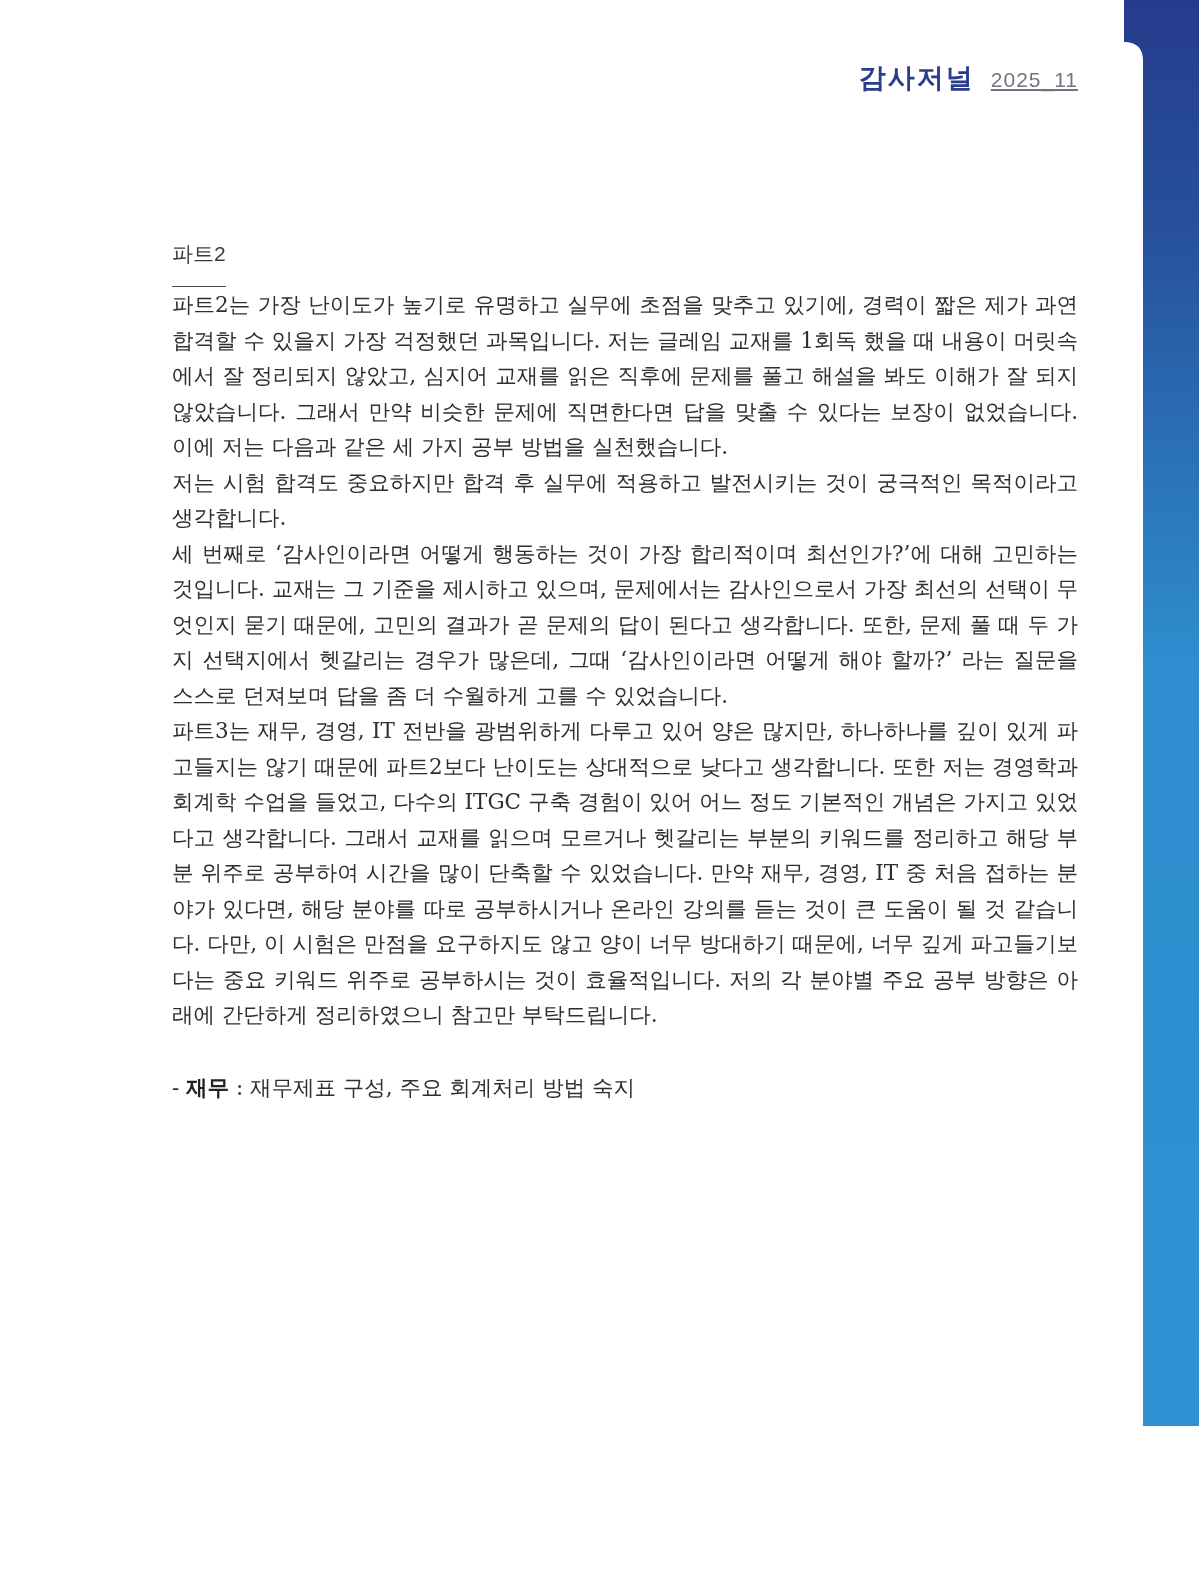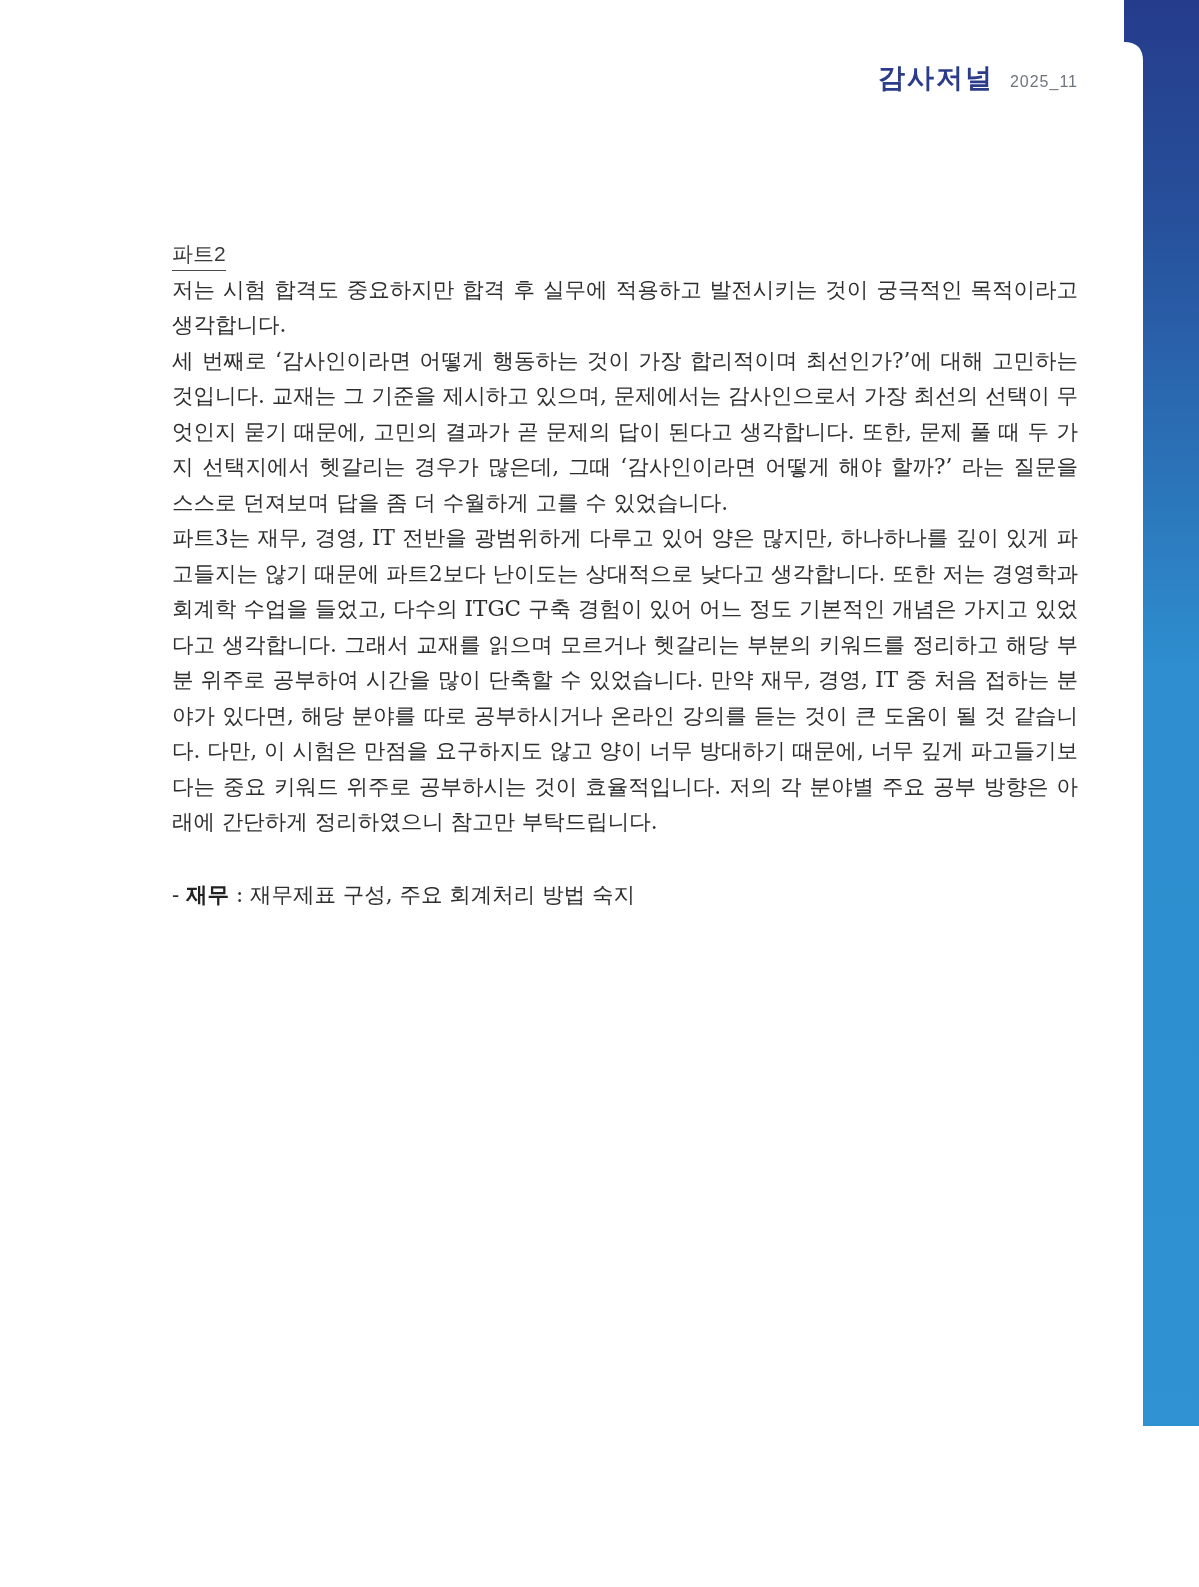--- a/index.html
+++ b/index.html
@@ -25,7 +25,7 @@
   }
   .issue{
     font-family:"Liberation Sans","DejaVu Sans",sans-serif;
-    font-size:16px;letter-spacing:1px;color:#70757d;
+    font-size:21px;letter-spacing:1px;color:#70757d;text-decoration:underline;
   }
   .content{
     position:absolute;left:172px;top:186px;width:906px;

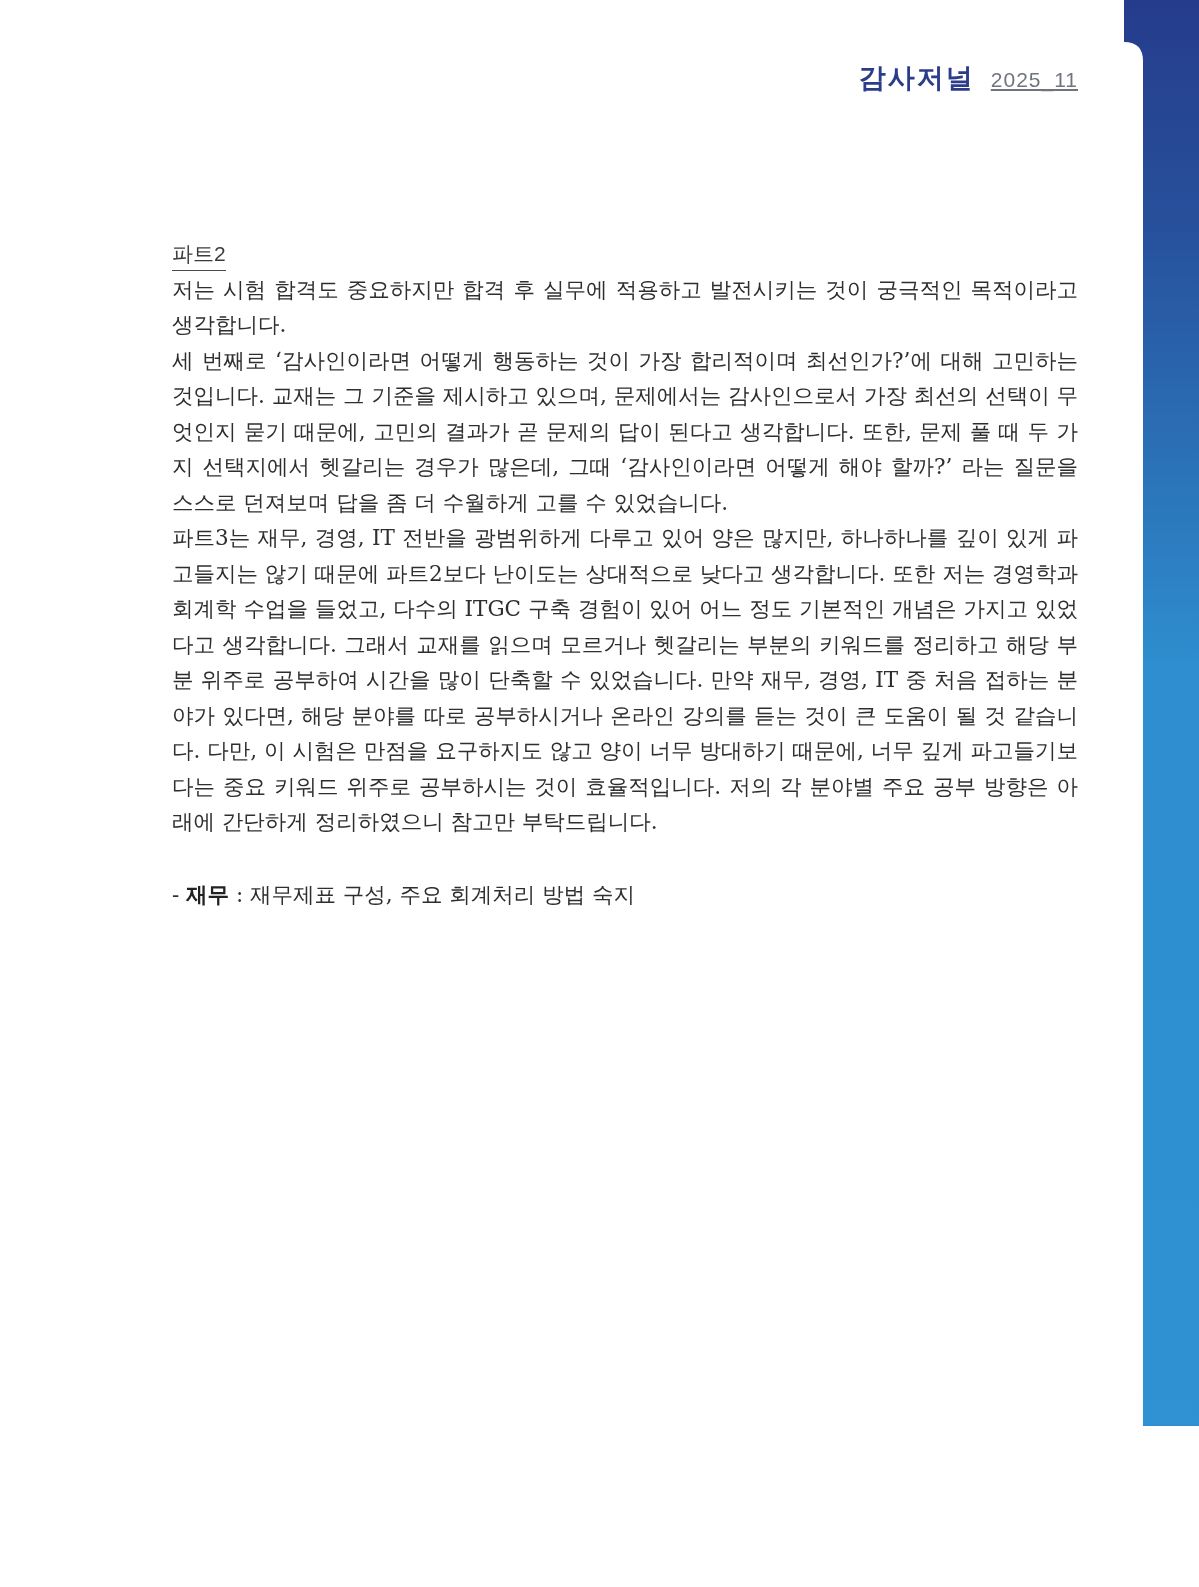--- a/index.html
+++ b/index.html
@@ -43,7 +43,7 @@
   .section-heading span{
     display:inline-block;
     border-bottom:1.6px solid #4a4a4a;
-    padding-bottom:4px;
+    padding-bottom:20px;
     line-height:24px;
   }
   .bullets{margin-top:37px;}

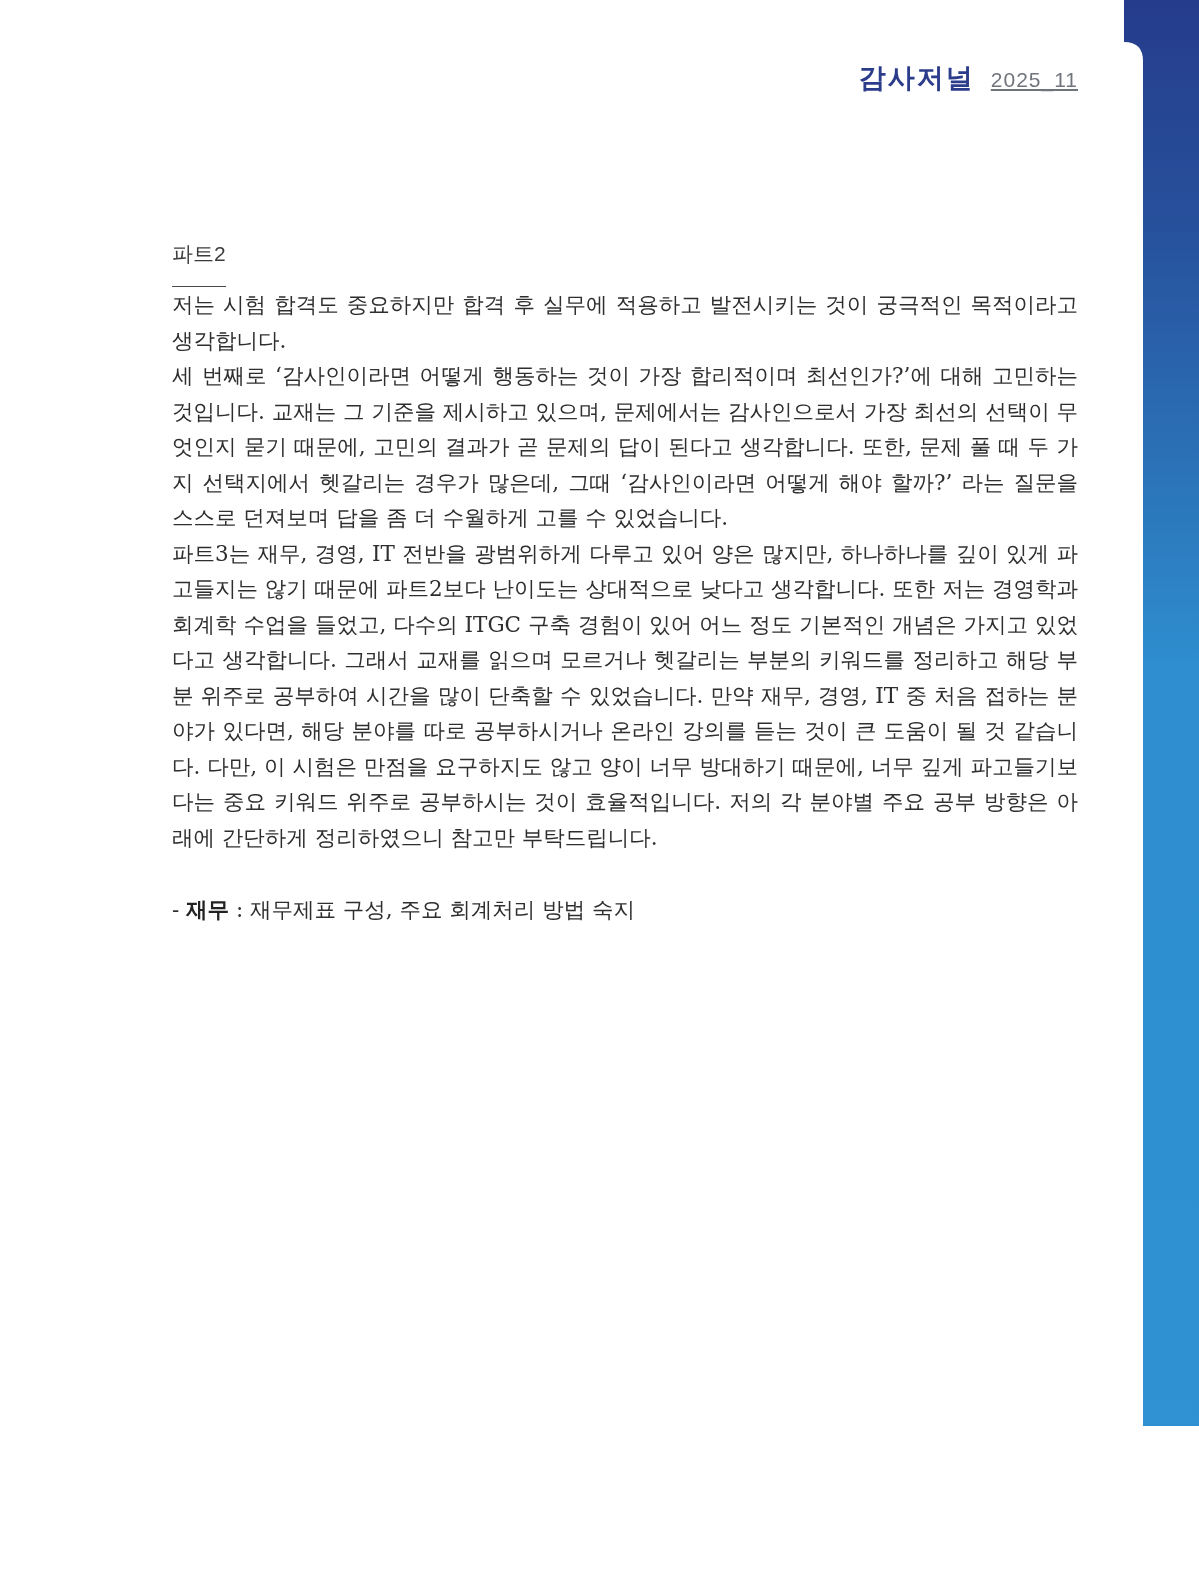--- a/index.html
+++ b/index.html
@@ -81,6 +81,7 @@
 
 
     <h3 class="section-heading"><span>파트2</span></h3>
+    <p>파트2는 가장 난이도가 높기로 유명하고 실무에 초점을 맞추고 있기에, 경력이 짧은 제가 과연 합격할 수 있을지 가장 걱정했던 과목입니다. 저는 글레임 교재를 1회독 했을 때 내용이 머릿속에서 잘 정리되지 않았고, 심지어 교재를 읽은 직후에 문제를 풀고 해설을 봐도 이해가 잘 되지 않았습니다. 그래서 만약 비슷한 문제에 직면한다면 답을 맞출 수 있다는 보장이 없었습니다. 이에 저는 다음과 같은 세 가지 공부 방법을 실천했습니다.</p>
     <p>저는 시험 합격도 중요하지만 합격 후 실무에 적용하고 발전시키는 것이 궁극적인 목적이라고 생각합니다.</p>
     <p>세 번째로 ‘감사인이라면 어떻게 행동하는 것이 가장 합리적이며 최선인가?’에 대해 고민하는 것입니다. 교재는 그 기준을 제시하고 있으며, 문제에서는 감사인으로서 가장 최선의 선택이 무엇인지 묻기 때문에, 고민의 결과가 곧 문제의 답이 된다고 생각합니다. 또한, 문제 풀 때 두 가지 선택지에서 헷갈리는 경우가 많은데, 그때 ‘감사인이라면 어떻게 해야 할까?’ 라는 질문을 스스로 던져보며 답을 좀 더 수월하게 고를 수 있었습니다.</p>
 

